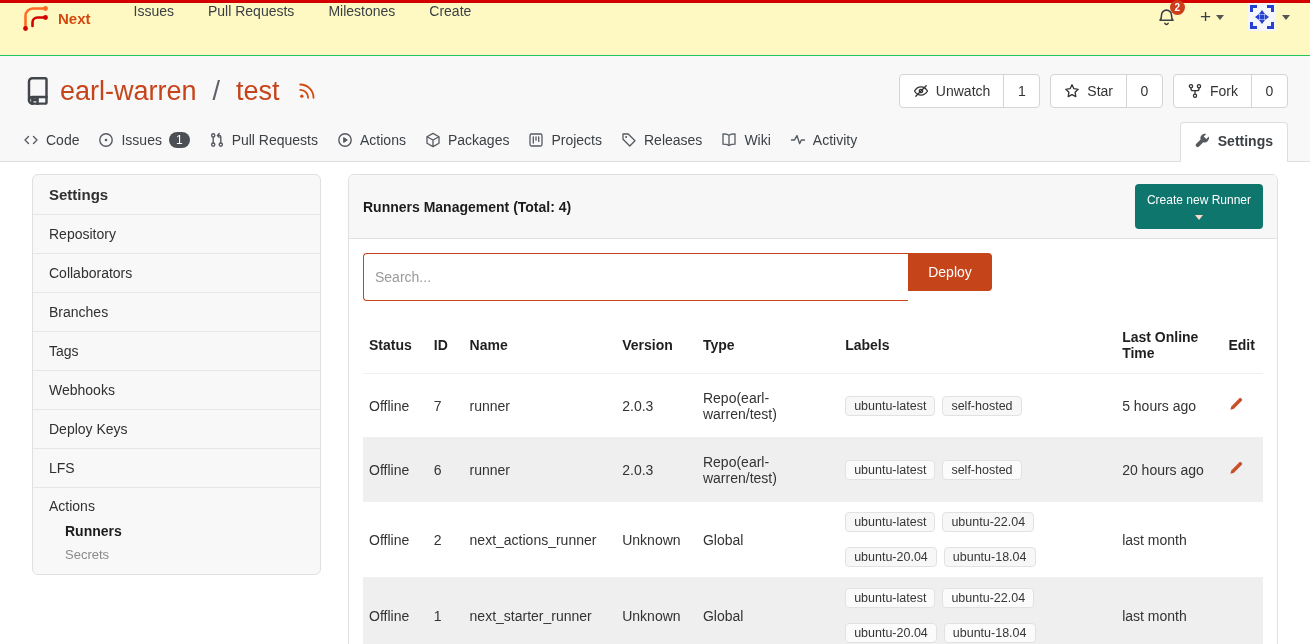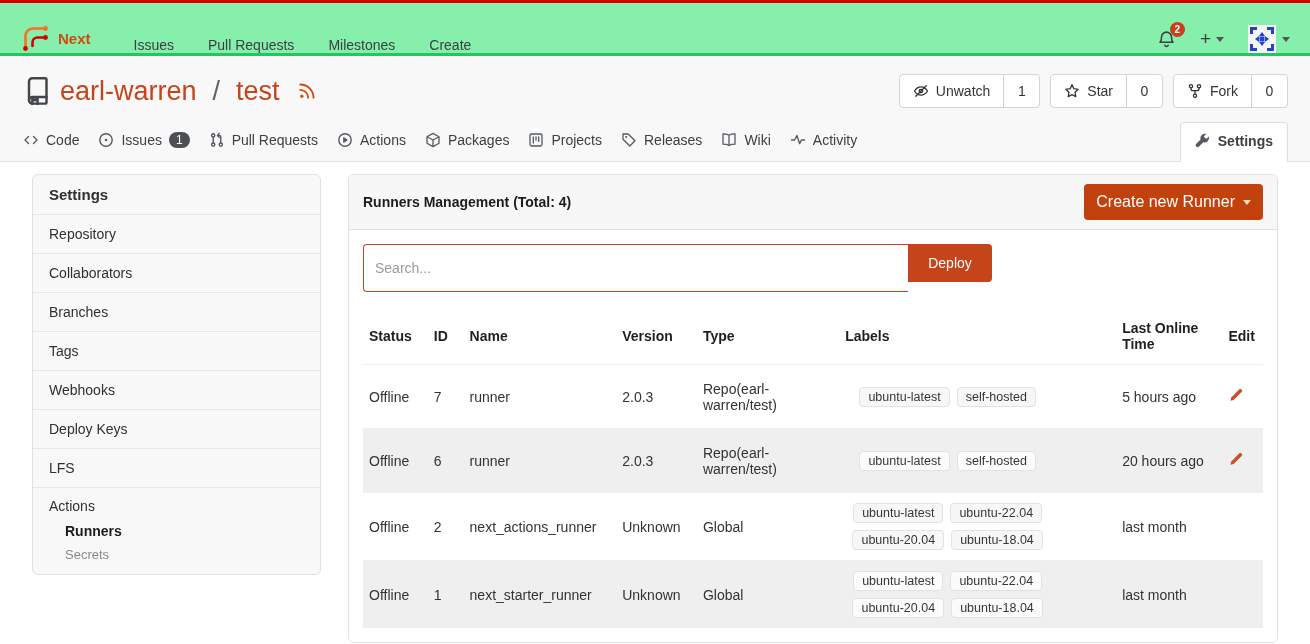--- a/index.html
+++ b/index.html
@@ -8,8 +8,8 @@
 
   
   .topline { height:3px; background:#d40000; }
-  .navbar { height:53px; background:#86efac; border-bottom:3px solid #22c55e;
-    display:flex; align-items:flex-end; padding:0 20px; }
+  .navbar { height:53px; background:#fef9c3; border-bottom:1px solid #22c55e;
+    display:flex; align-items:flex-start; padding:0 20px; }
   .brand { display:flex; align-items:center; gap:8px; margin-right:26px; cursor:pointer; }
   .brand-name { color:#d3490f; font-weight:bold; font-size:15px; }
   .nav-link { color:#3b4045; margin:0 17px; cursor:pointer; }

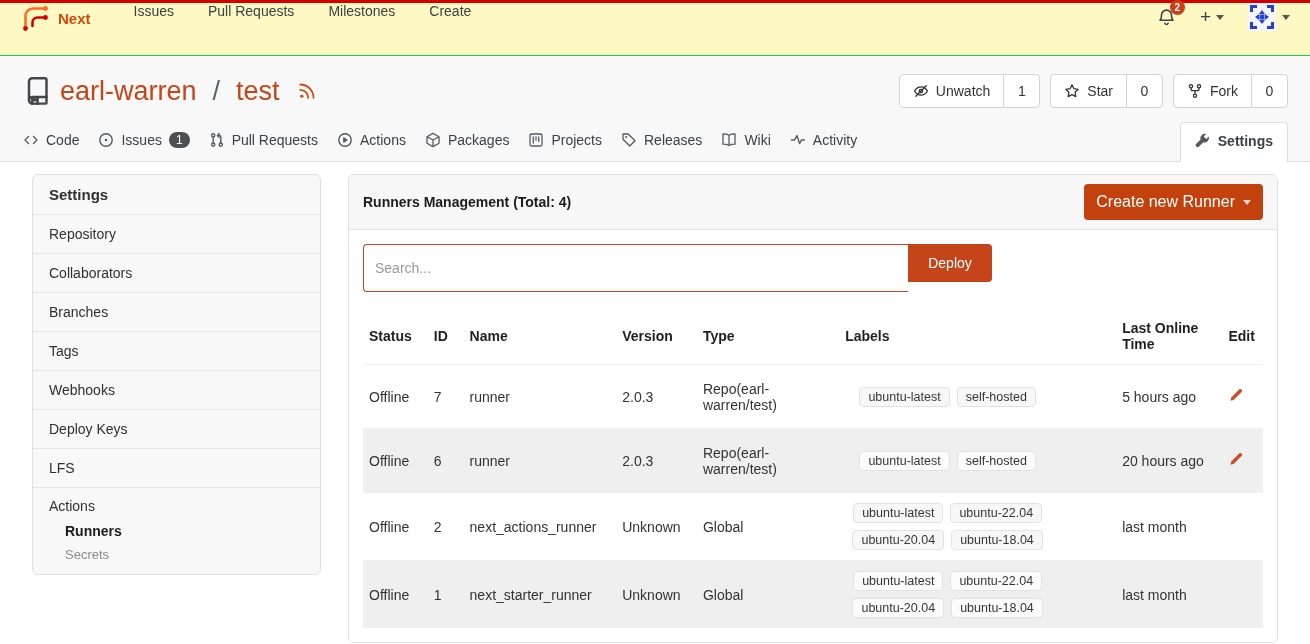--- a/index.html
+++ b/index.html
@@ -68,9 +68,9 @@
   .main-head { background:#f7f7f7; border-bottom:1px solid #e0e0e0; padding:9px 14px;
     display:flex; align-items:center; }
   .main-title { font-weight:bold; font-size:14px; color:#1c1c1c; }
-  .create-btn { margin-left:auto; background:#c2410c; color:#fff; border:none; border-radius:4px;
-    padding:9px 12px; font-size:16px; display:flex; align-items:center; gap:8px; cursor:pointer;
-    font-family:inherit; }
+  .create-btn { margin-left:auto; background:#0f766e; color:#fff; border:none; border-radius:4px;
+    padding:9px 12px; font-size:12px; display:flex; align-items:center; gap:8px; cursor:pointer;
+    font-family:inherit;flex-direction:column; }
   .create-btn .caret { border-top-color:#ffd9c8; }
 
   .main-body { padding:14px; background:#fff; }

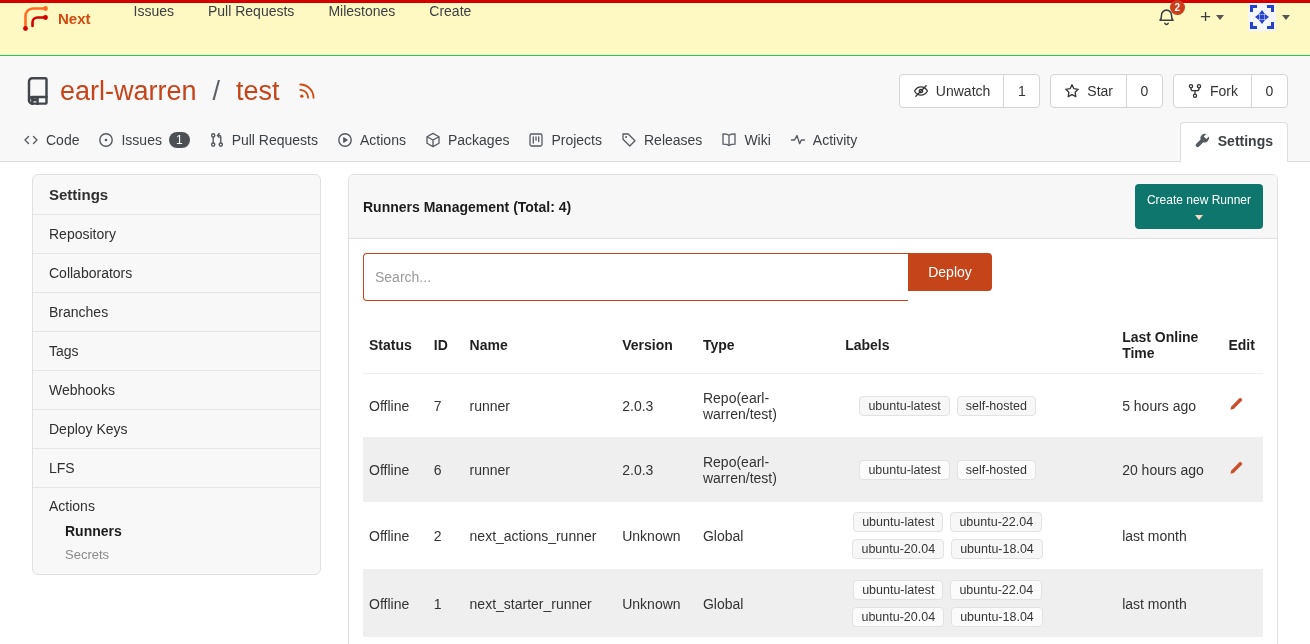--- a/index.html
+++ b/index.html
@@ -93,7 +93,7 @@
   .col-type{width:16%;} .col-labels{width:31%;} .col-last{width:12%;} .col-edit{width:4%;}
   .type-cell { max-width:120px; }
   .last-head { max-width:80px; }
-  .labels-wrap { width:205px; display:flex; flex-wrap:wrap; gap:7px 7px; justify-content:center; }
+  .labels-wrap { width:205px; display:flex; flex-wrap:wrap; gap:15px 7px; justify-content:flex-start; }
   .chip { background:#f7f7f7; border:1px solid #e2e2e2; border-radius:4px; padding:2px 8px;
     font-size:12.5px; color:#363636; white-space:nowrap; }
   .runners tbody tr:nth-child(even) .chip { background:#fbfbfb; }

